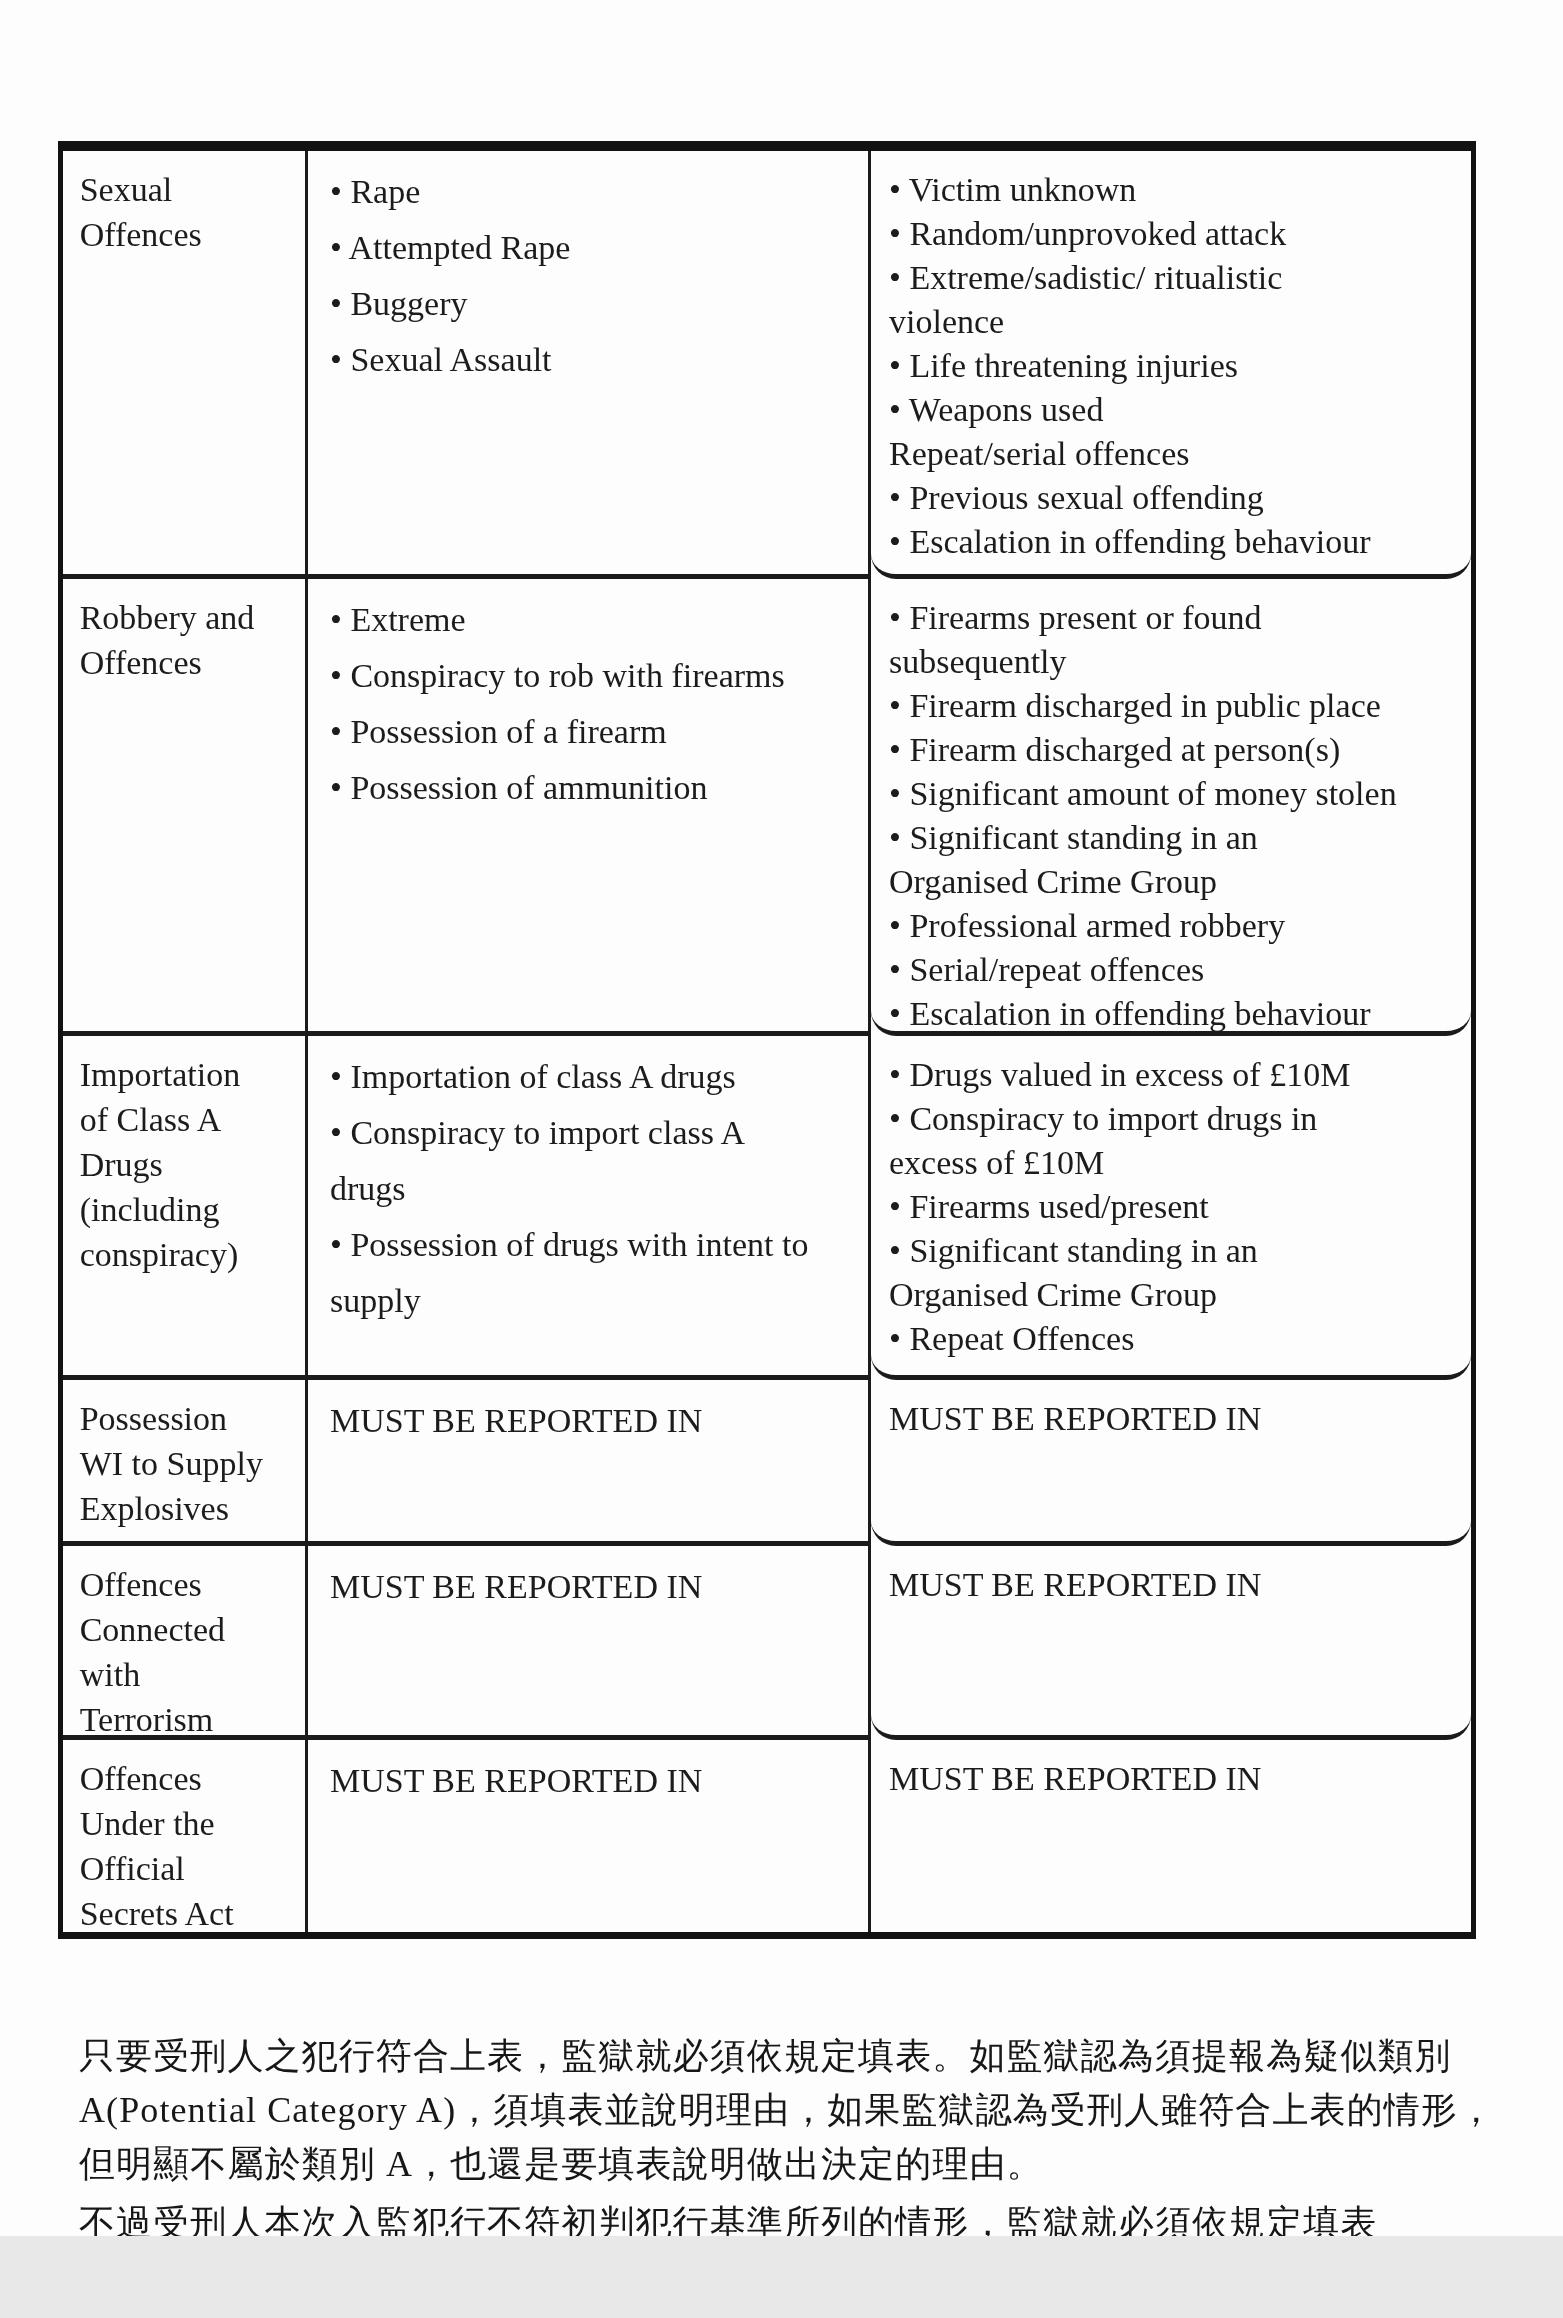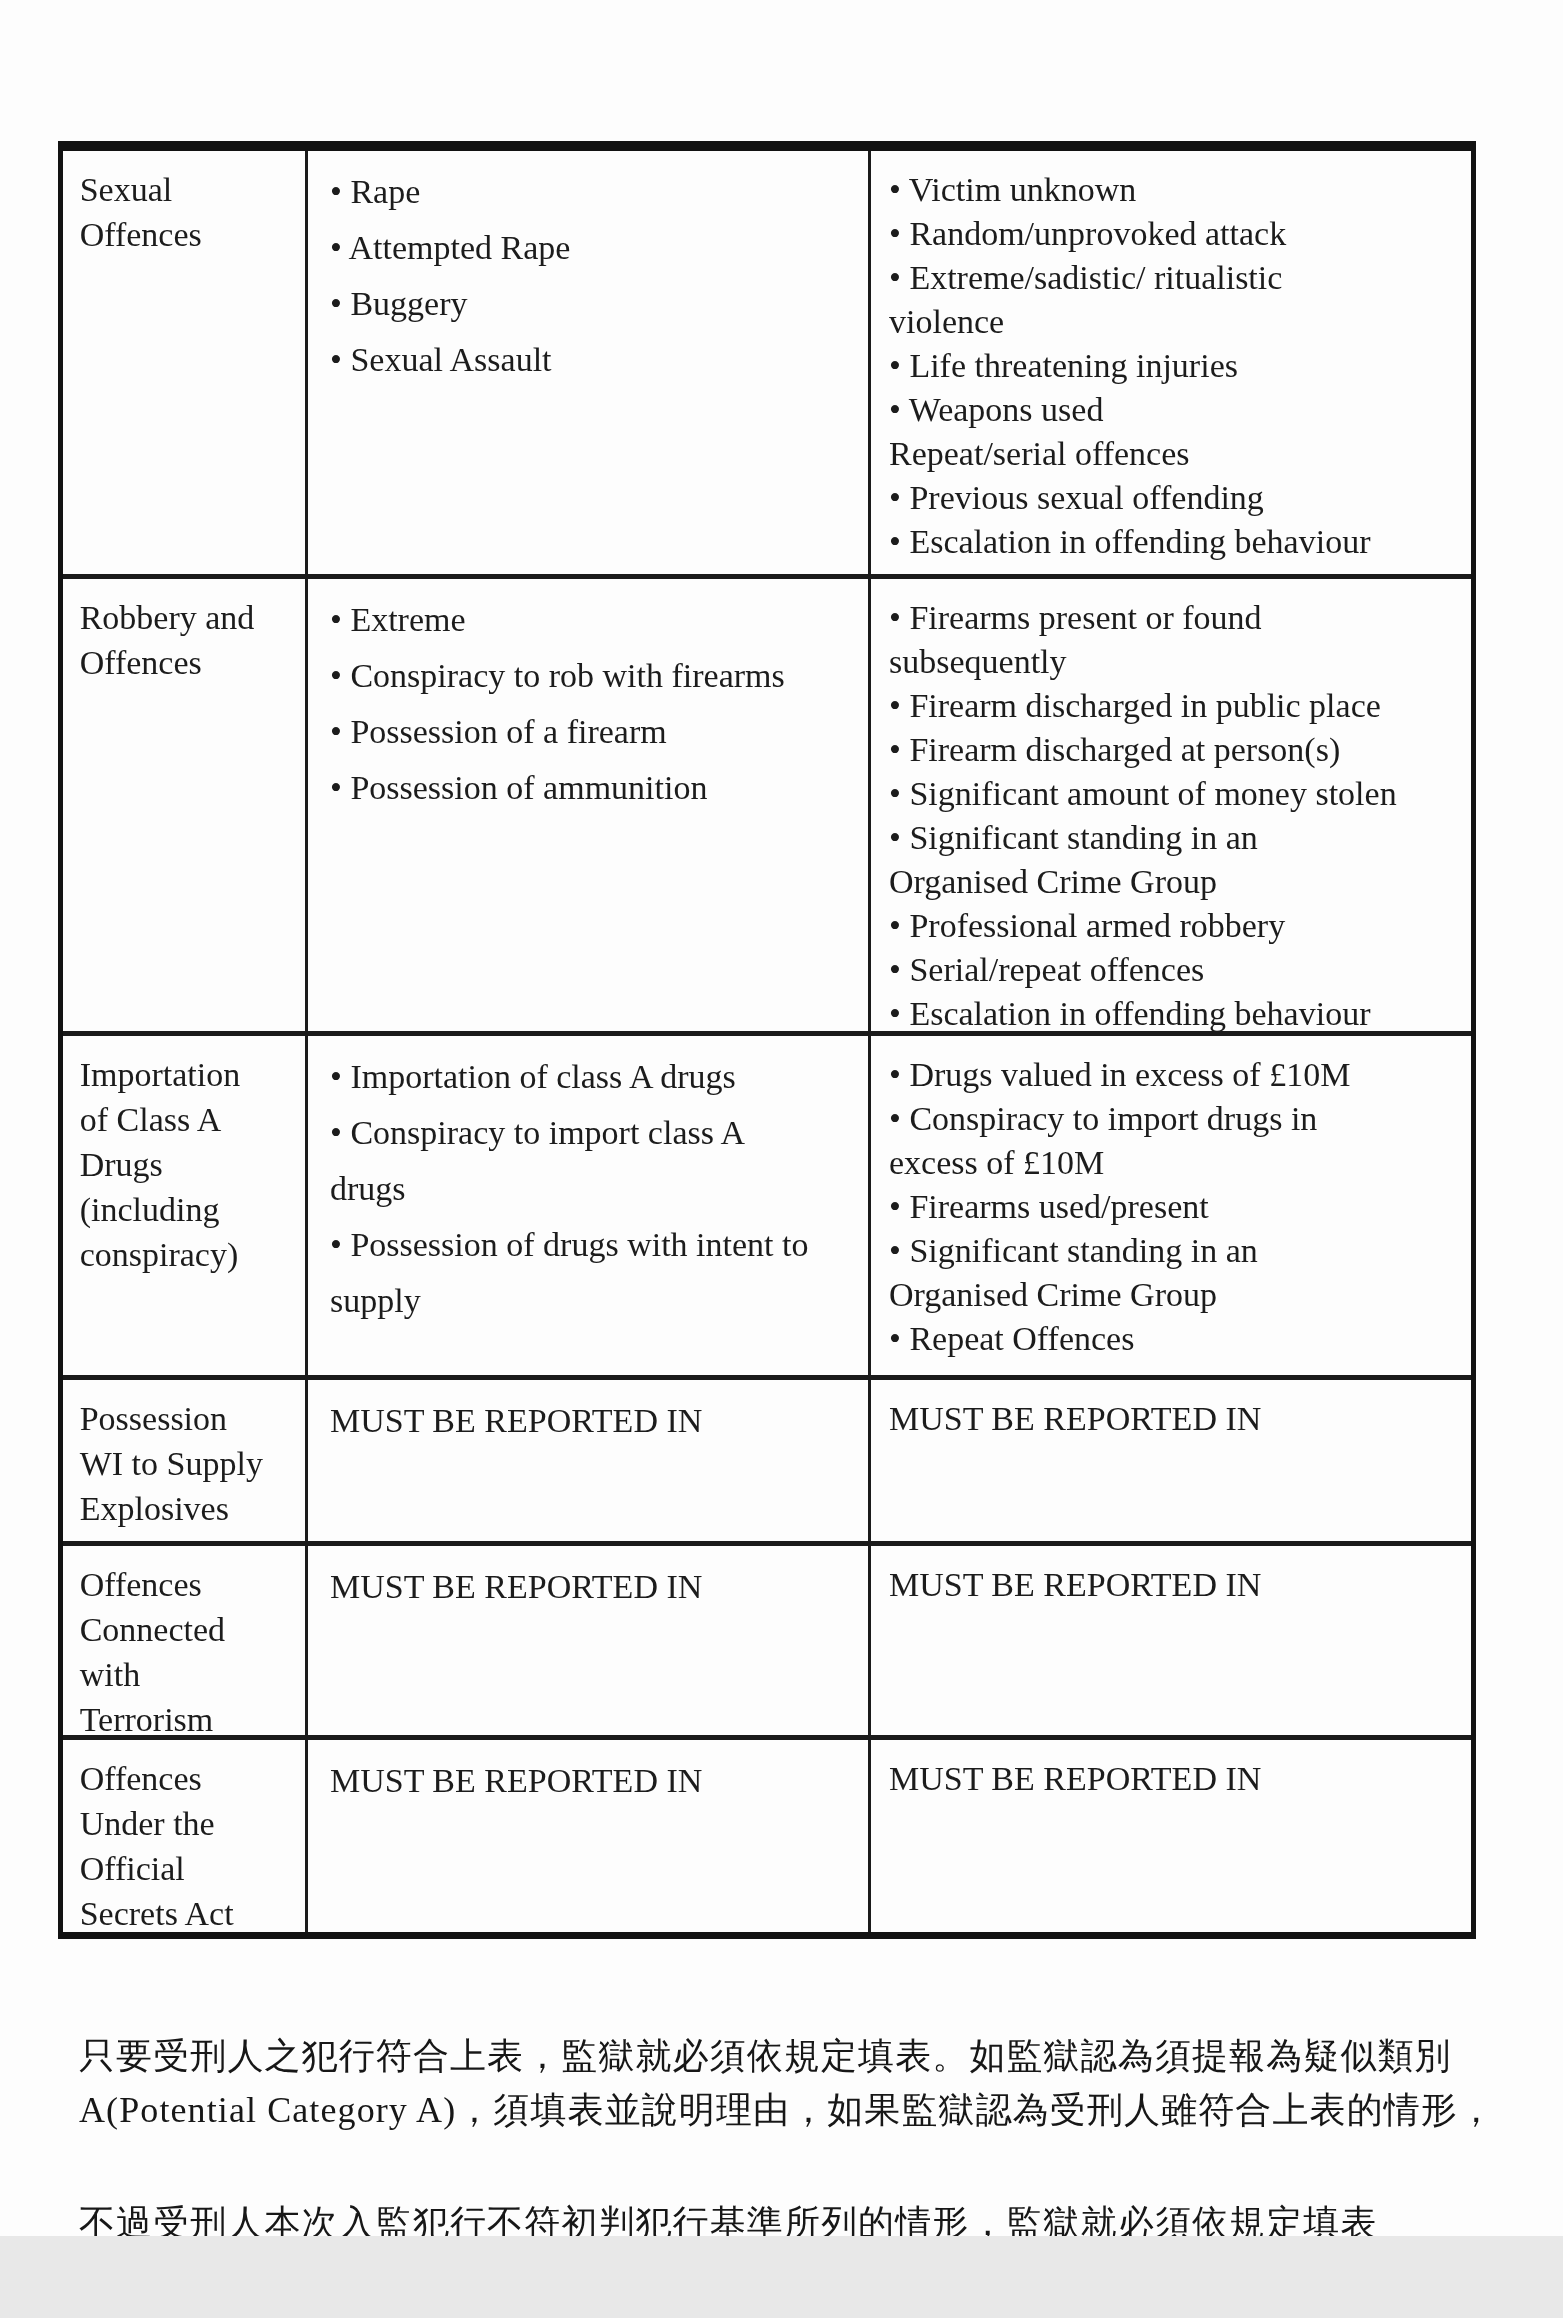--- a/index.html
+++ b/index.html
@@ -28,7 +28,7 @@
     border-bottom:5px solid #1b1b1b;
     overflow:hidden;
   }
-  .cell.col3 { border-right:none; }
+  .cell.col3 { border-right:none;border-radius:25px; }
   .cell.last-row { border-bottom:none; }
   .cell .line { white-space:nowrap; }
   .cat {

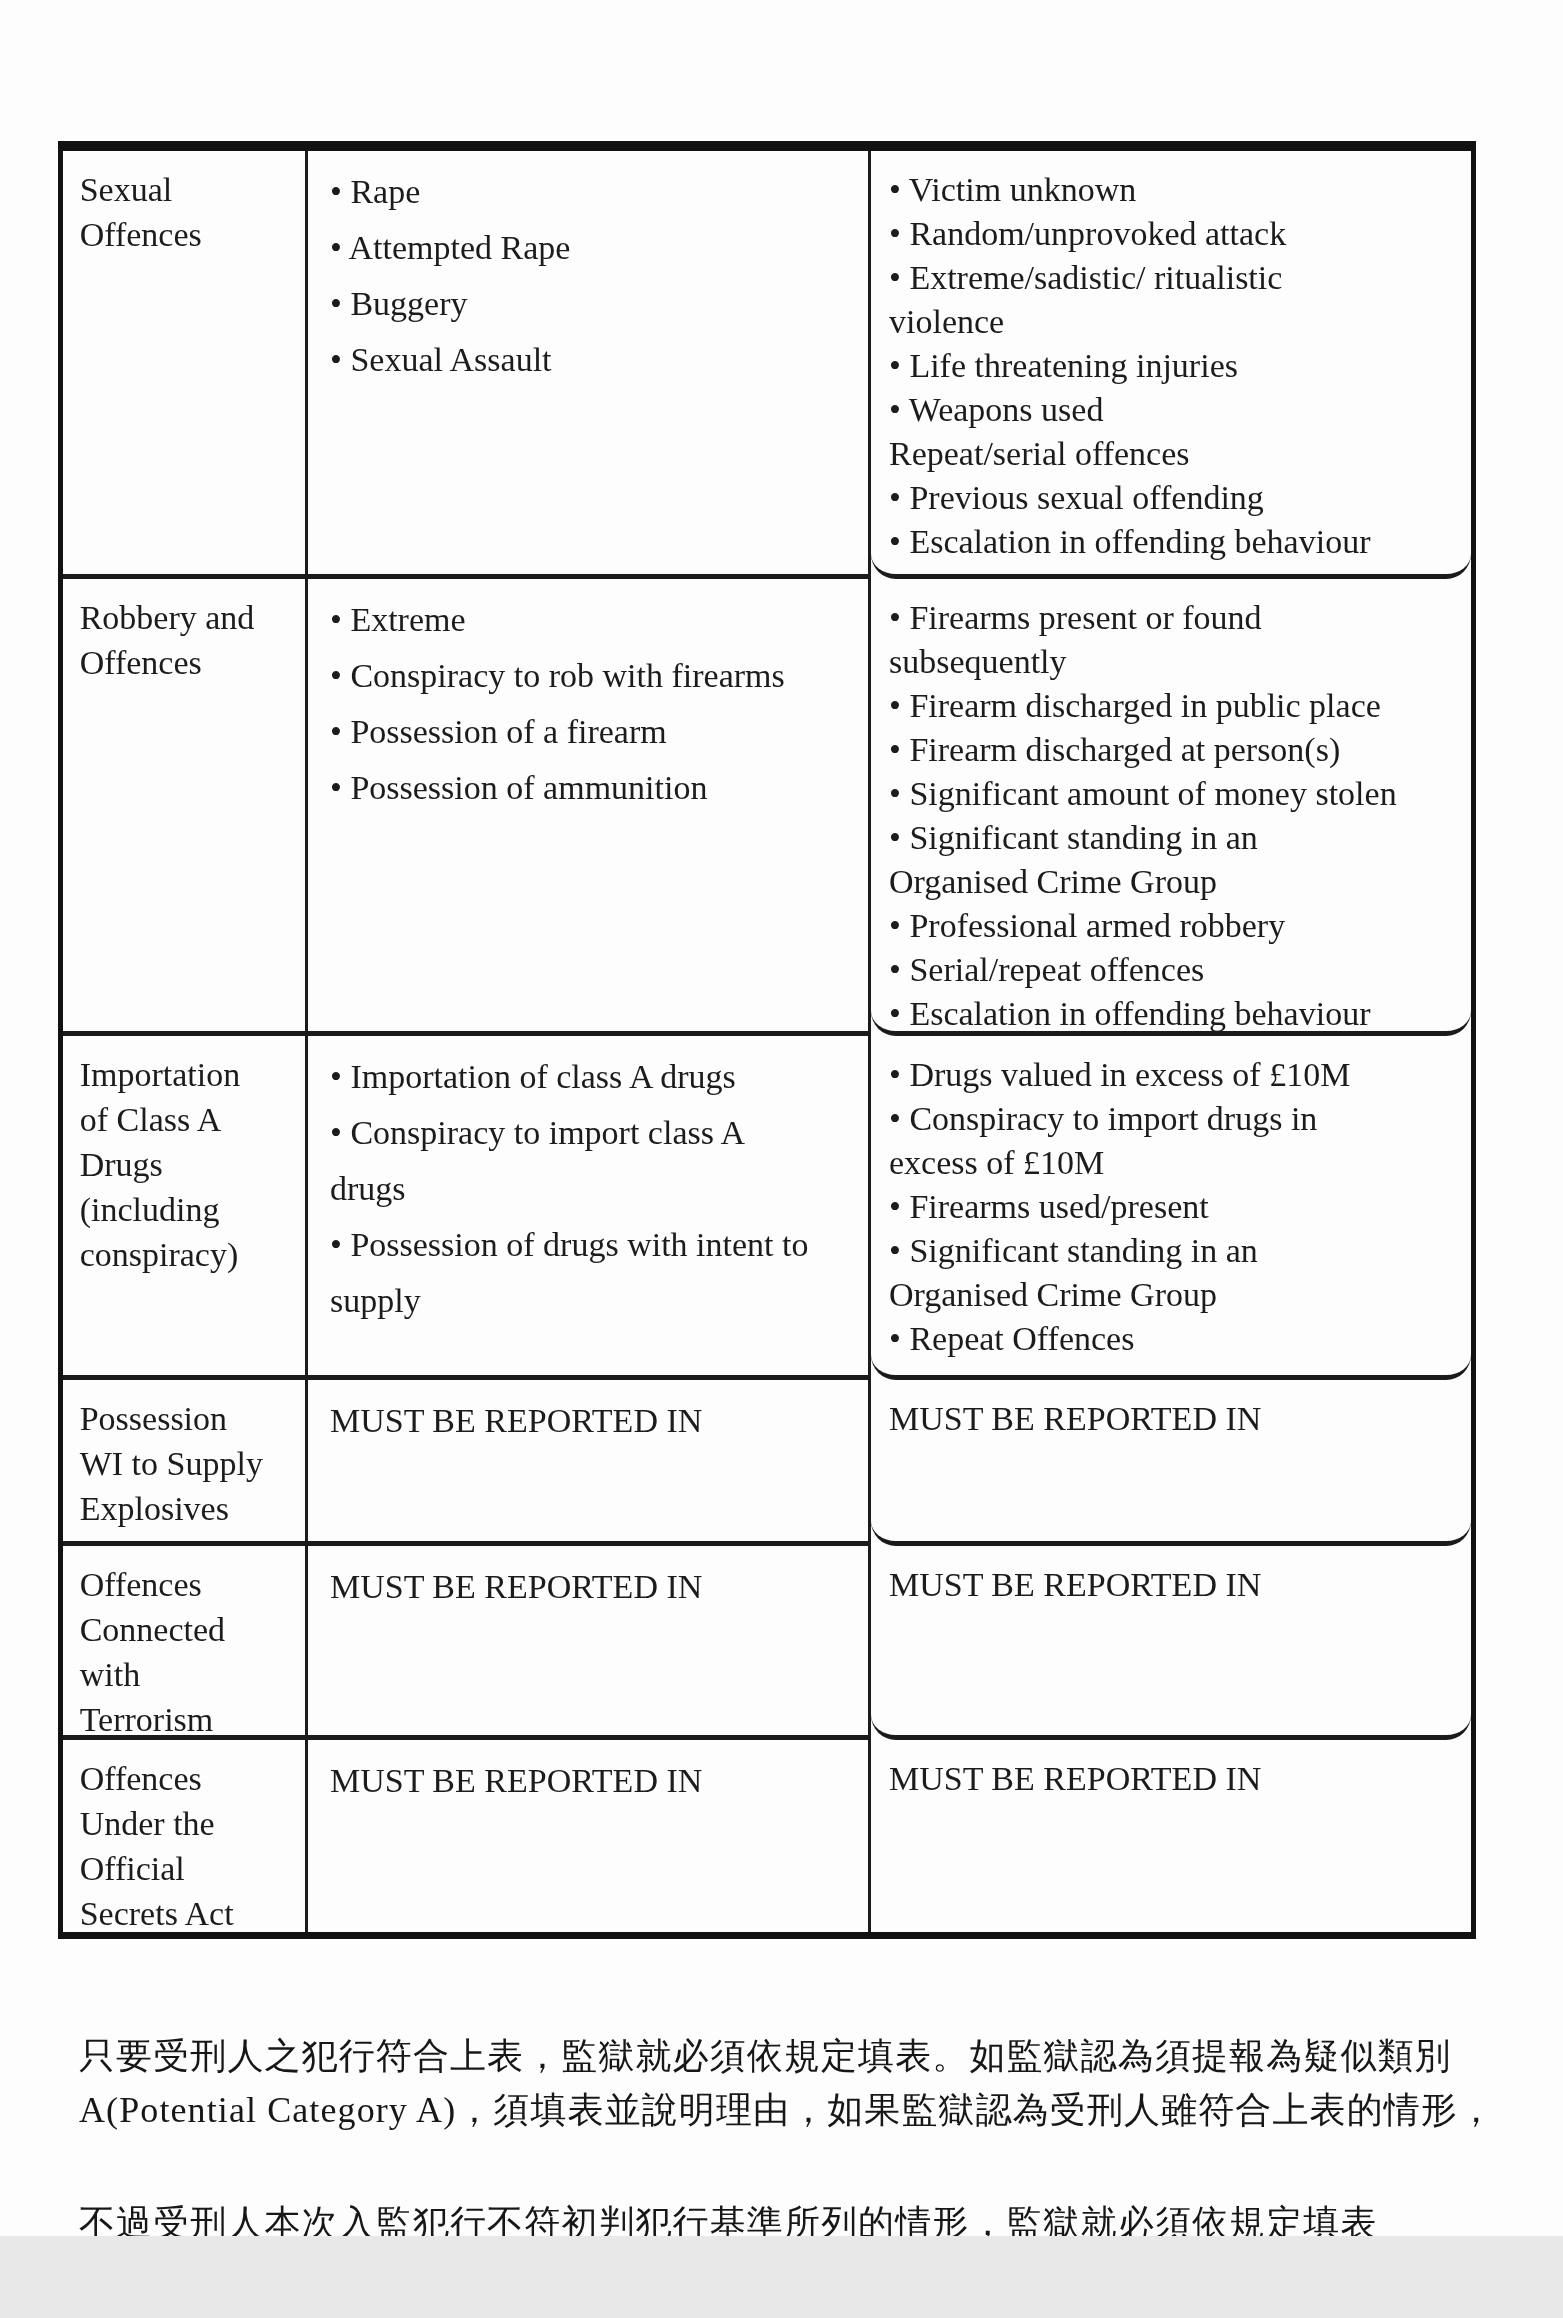--- a/index.html
+++ b/index.html
@@ -165,6 +165,7 @@
   <div class="notes-para" id="para1">
       <div class="line">只要受刑人之犯行符合上表，監獄就必須依規定填表。如監獄認為須提報為疑似類別</div>
       <div class="line">A(Potential Category A)，須填表並說明理由，如果監獄認為受刑人雖符合上表的情形，</div>
+      <div class="line">但明顯不屬於類別 A，也還是要填表說明做出決定的理由。</div>
     </div>
   <div class="notes-para" id="para2">
       <div class="line">不過受刑人本次入監犯行不符初判犯行基準所列的情形，監獄就必須依規定填表</div>

